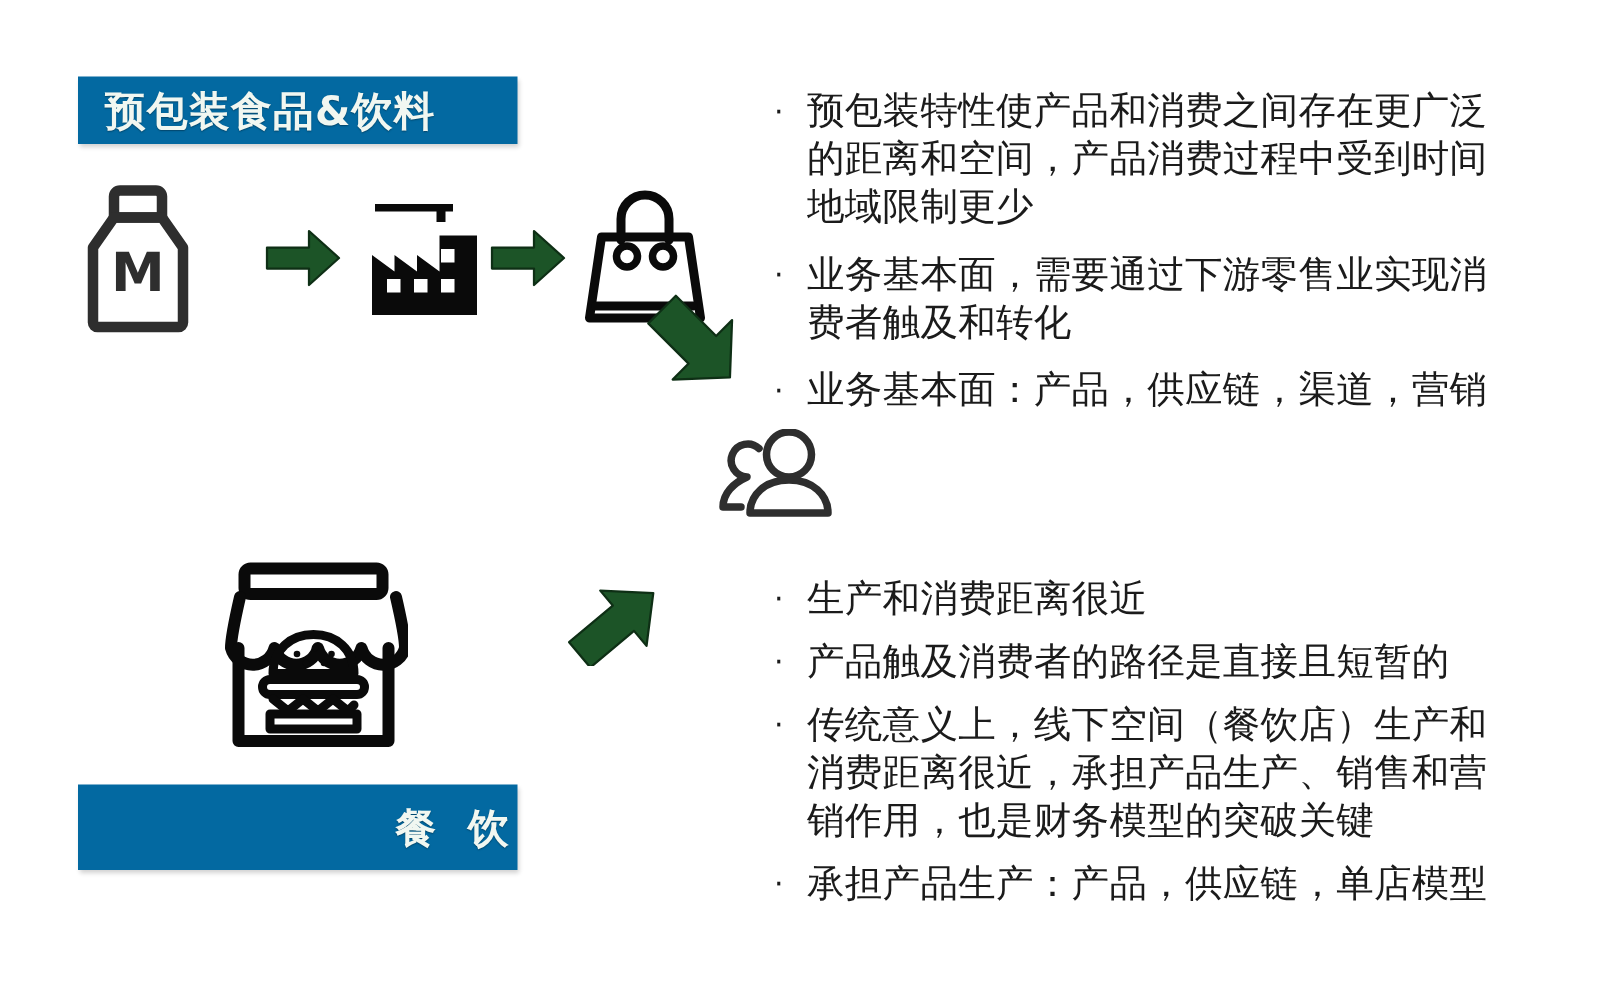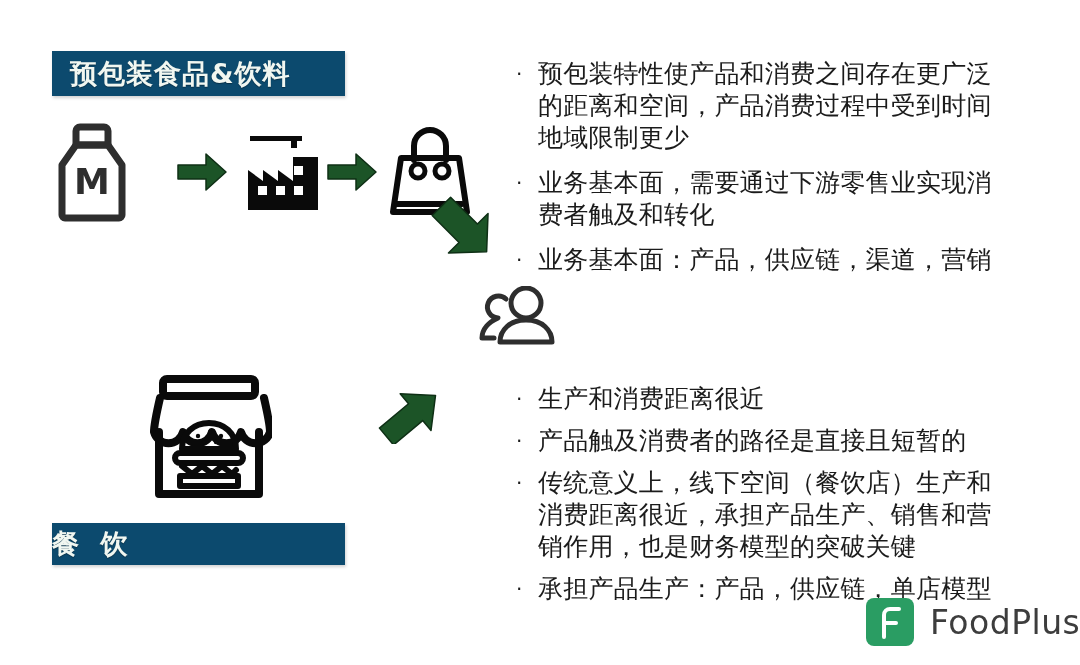--- a/index.html
+++ b/index.html
@@ -22,7 +22,7 @@
   
   .label-bar {
     position: absolute;
-    background: #0c4a6e;
+    background: #0369a1;
     display: flex;
     align-items: center;
     box-shadow: 1px 2px 3px rgba(0,0,0,0.18);

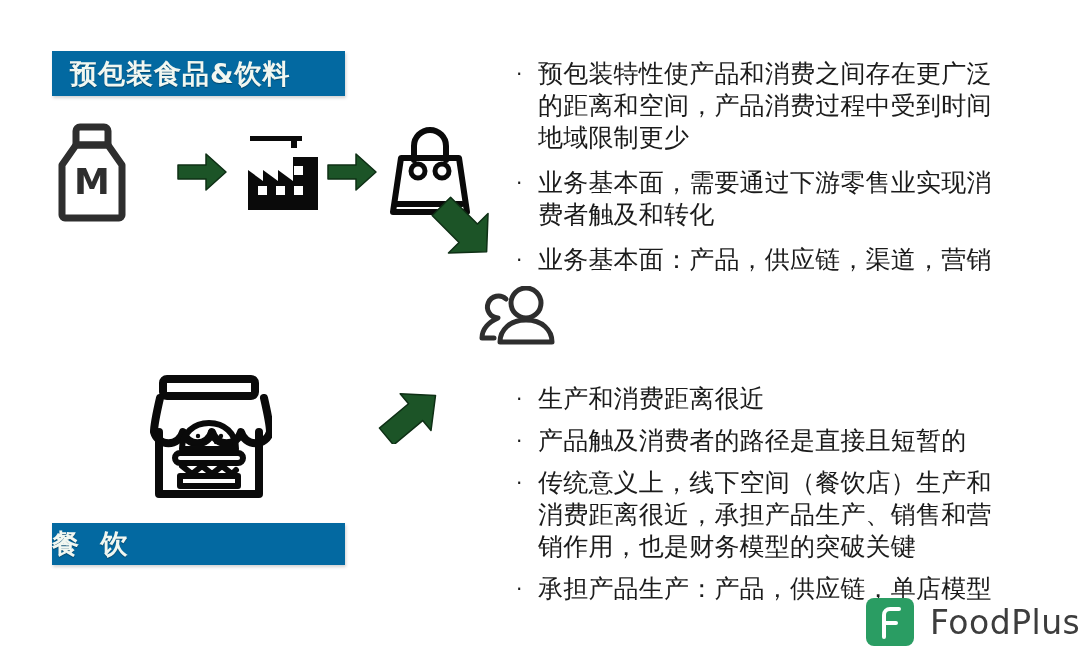--- a/index.html
+++ b/index.html
@@ -50,8 +50,8 @@
     left: 52px;
     top: 523px;
     width: 293px;
-    height: 42px;
-    justify-content: flex-start;
+    height: 57px;
+    justify-content: flex-end;
   }
   #bar-foodservice .label-text { font-size: 27px; letter-spacing: 6px; }
 

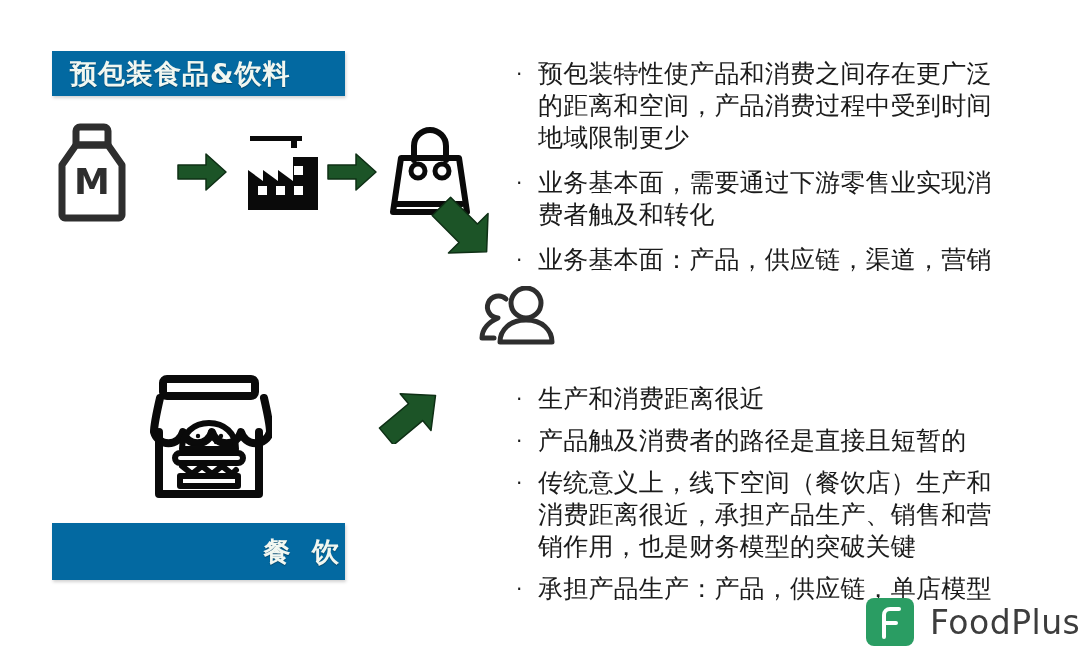--- a/index.html
+++ b/index.html
@@ -335,17 +335,6 @@
     </div>
   </div>
 
-  <div id="logo">
-    <div id="logo-mark">
-      <svg viewBox="0 0 48 48" width="48" height="48" aria-hidden="true">
-        <g fill="none" stroke="#ffffff" stroke-width="4" stroke-linecap="round" stroke-linejoin="round">
-          <path d="M33 11 h-9 a6 6 0 0 0 -6 6 v22"></path>
-          <path d="M18 25 h12"></path>
-        </g>
-      </svg>
-    </div>
-    <div id="logo-wordmark">FoodPlus</div>
-  </div>
 
 </div>
 

